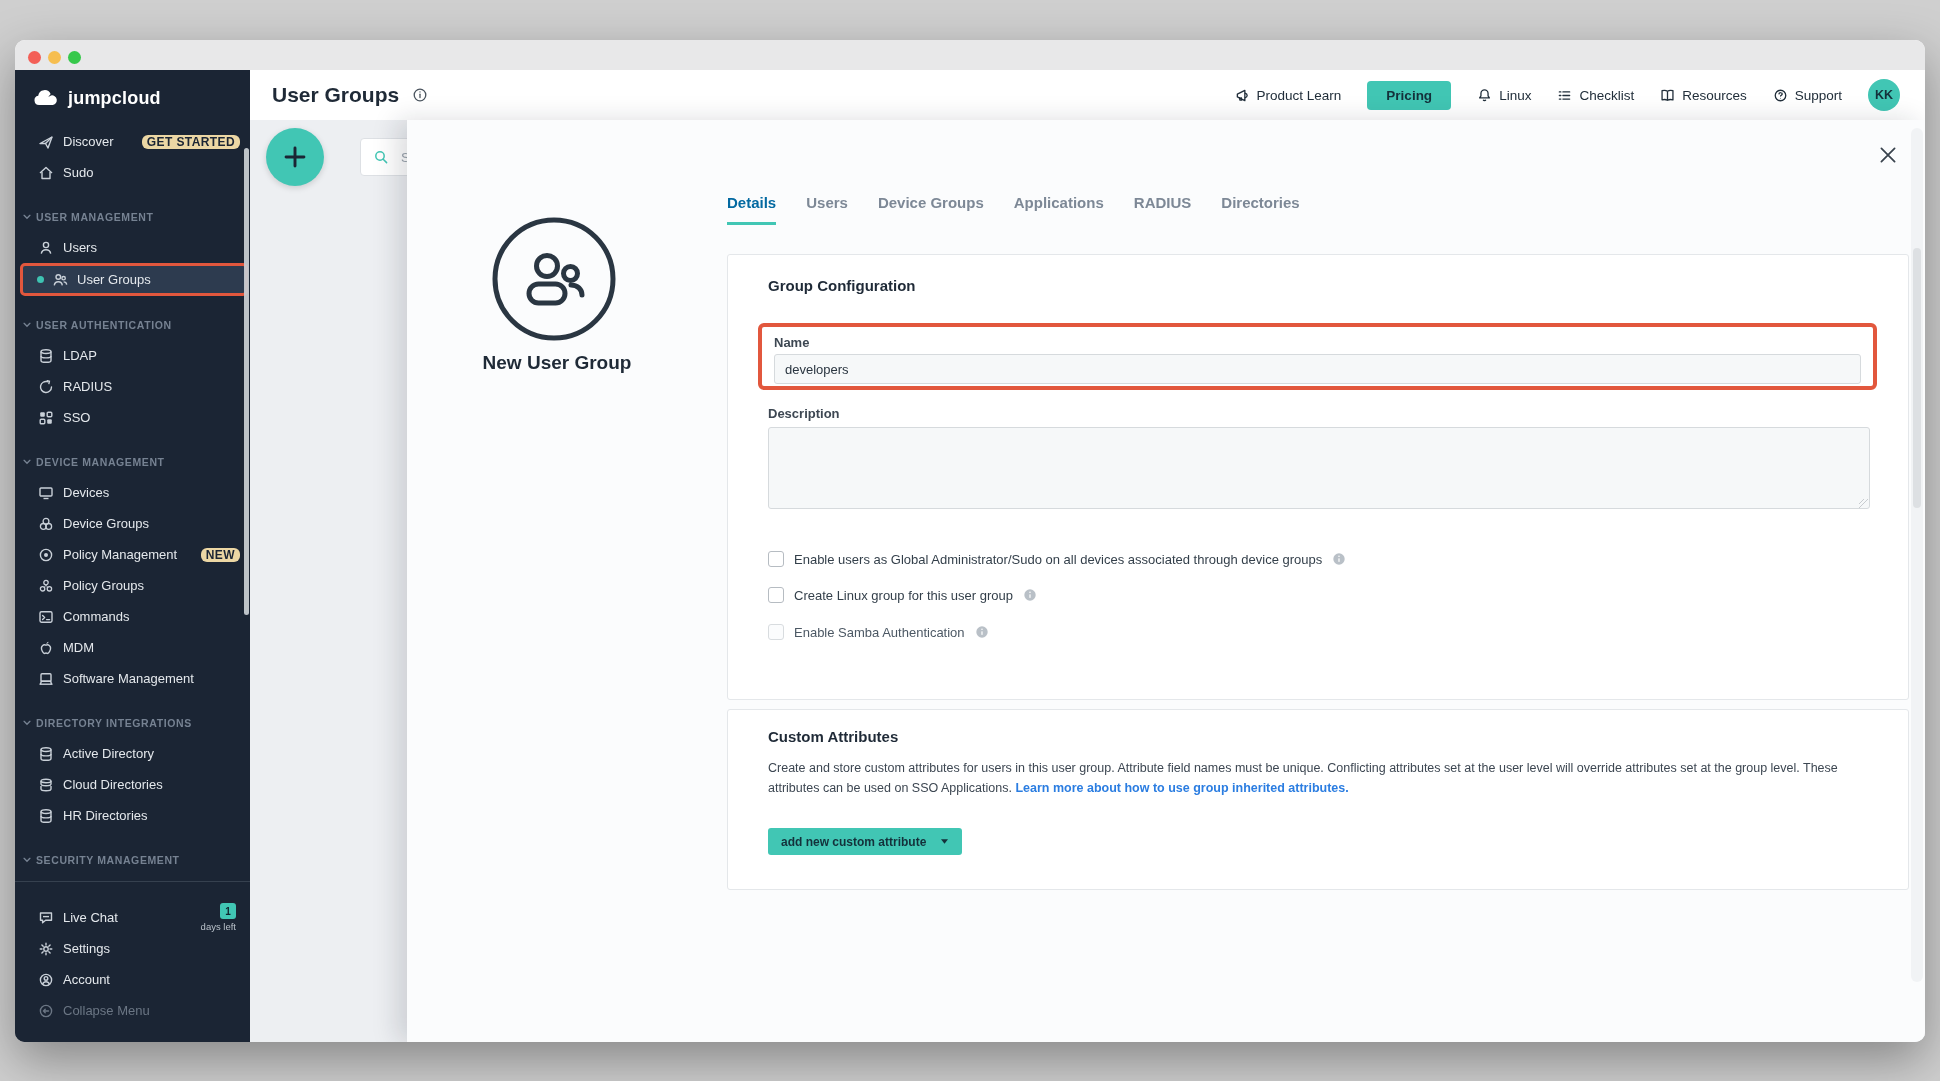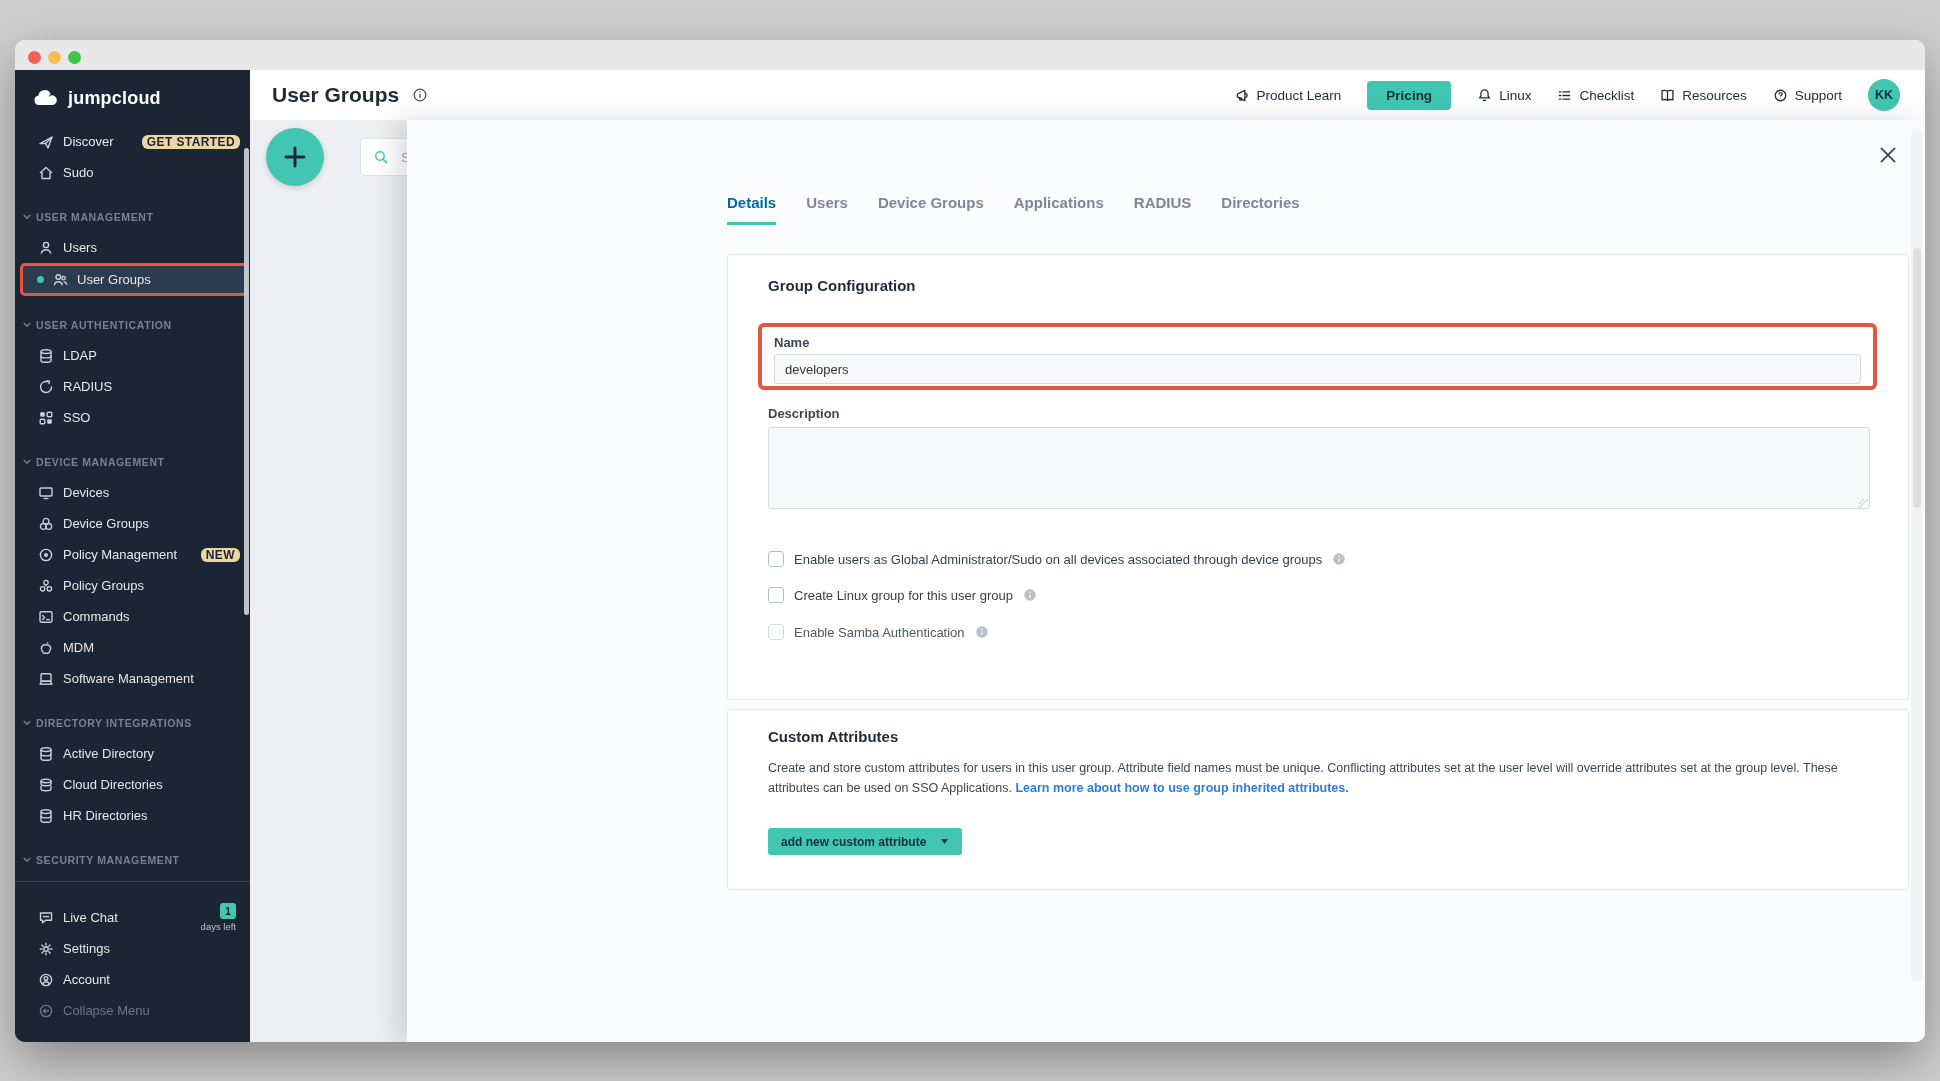--- a/index.html
+++ b/index.html
@@ -543,6 +543,12 @@
           <use href="#i-close"></use>
         </svg>
 
+      <div class="mleft">
+        <svg class="gcircle">
+            <use href="#i-group-big"></use>
+          </svg>
+        <div class="mtitle">New User Group</div>
+      </div>
 
       <div class="mtabs">
         <span class="tab active">Details</span>

